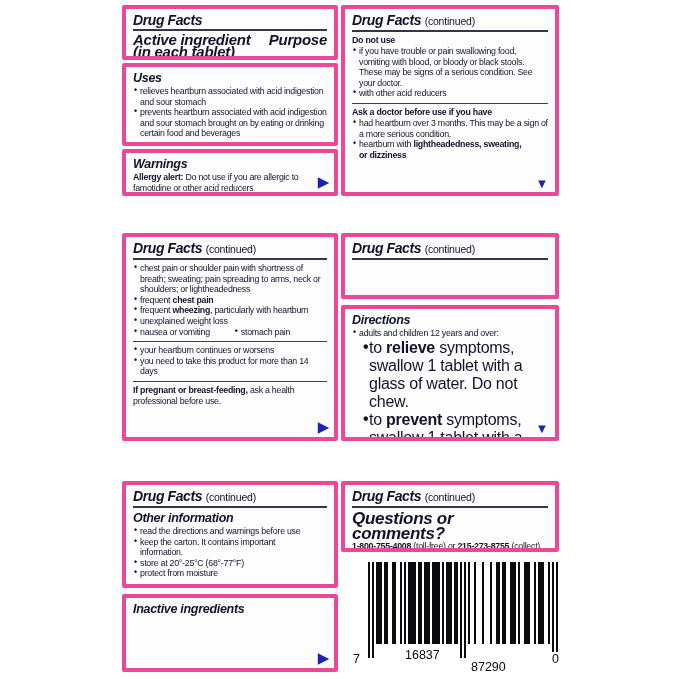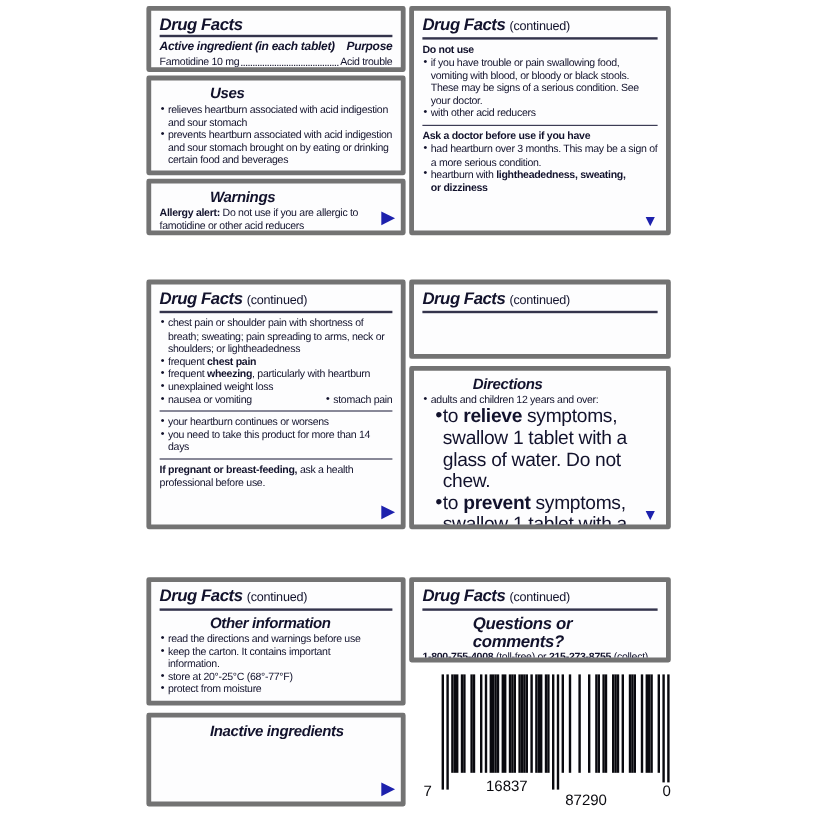--- a/index.html
+++ b/index.html
@@ -9,7 +9,7 @@
     letter-spacing:-0.25px;
   }
   .box{
-    position:absolute;background:#fdfdfe;border:4px solid #737373;border-radius:2px;
+    position:absolute;background:#fdfdfe;border:4px solid #ec4899;border-radius:2px;
     padding:3px 7px 2px 7px;box-sizing:border-box;overflow:hidden;
   }
   .df-title{font-size:14px;font-weight:bold;font-style:italic;letter-spacing:-0.4px;line-height:16px;}

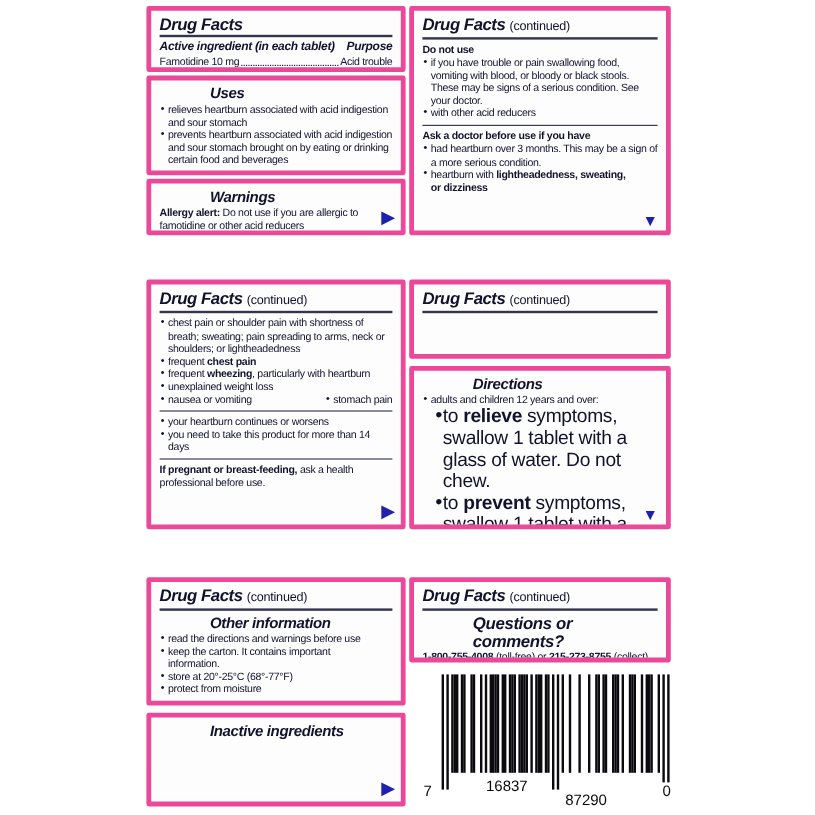--- a/index.html
+++ b/index.html
@@ -25,7 +25,7 @@
   .inline-bullets{display:flex;gap:2px;justify-content:space-between;}
   .inline-bullets .b{padding-left:7px;}
   .divider{border-top:1.5px solid #3c3c55;margin:4px 0 3px 0;}
-  .hdr-row{display:flex;justify-content:space-between;font-size:10px;font-weight:bold;font-style:italic;line-height:12px;}
+  .hdr-row{display:flex;justify-content:space-between;font-size:15px;font-weight:bold;font-style:italic;line-height:12px;}
   .dose-row{display:flex;align-items:flex-end;font-size:8.8px;line-height:11px;}
   .leader{flex:1;border-bottom:1.6px dotted #2a2a40;margin:0 2px 2px 2px;}
   .arrow-right{position:absolute;right:5px;bottom:3px;color:#1d21ad;font-size:15px;line-height:15px;}

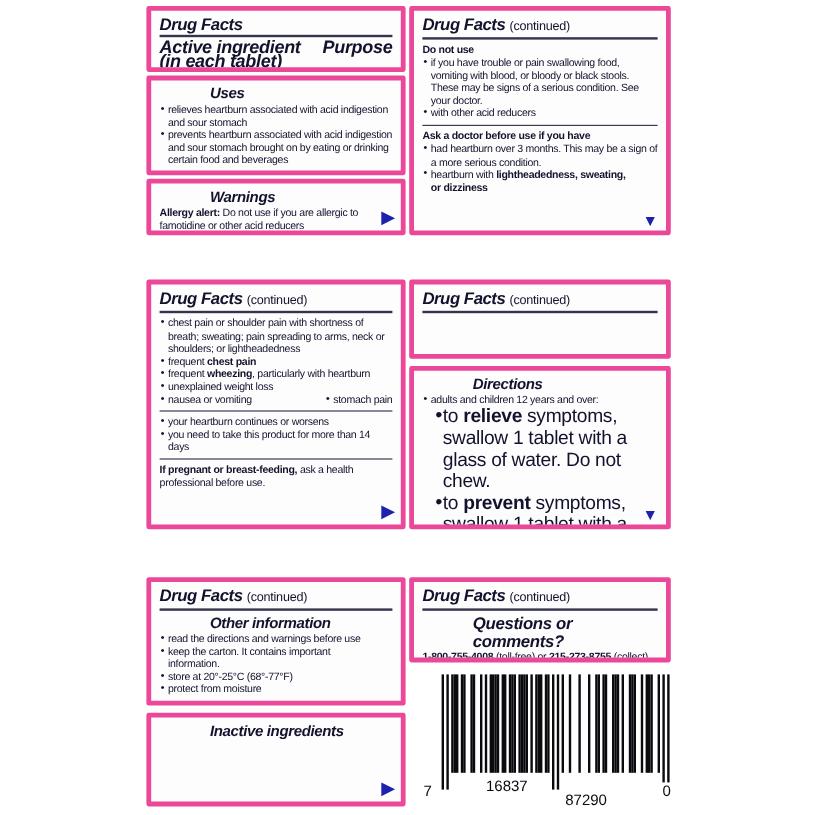--- a/index.html
+++ b/index.html
@@ -15,7 +15,7 @@
   .df-title{font-size:14px;font-weight:bold;font-style:italic;letter-spacing:-0.4px;line-height:16px;}
   .df-cont{font-size:10.5px;font-weight:normal;font-style:normal;letter-spacing:-0.2px;}
   .title-rule{border-bottom:2px solid #34344c;margin:1px 0 3px 0;}
-  .sec-title{font-size:12.5px;font-weight:bold;font-style:italic;letter-spacing:-0.3px;line-height:15px;margin-top:1px;margin-left:42px;}
+  .sec-title{font-size:12.5px;font-weight:bold;font-style:italic;letter-spacing:-0.3px;line-height:15px;margin-top:1px;}
   .body, .b{font-size:8.8px;line-height:10.6px;}
   .subhead{font-size:8.8px;line-height:11px;font-weight:bold;}
   .b{position:relative;padding-left:7px;}

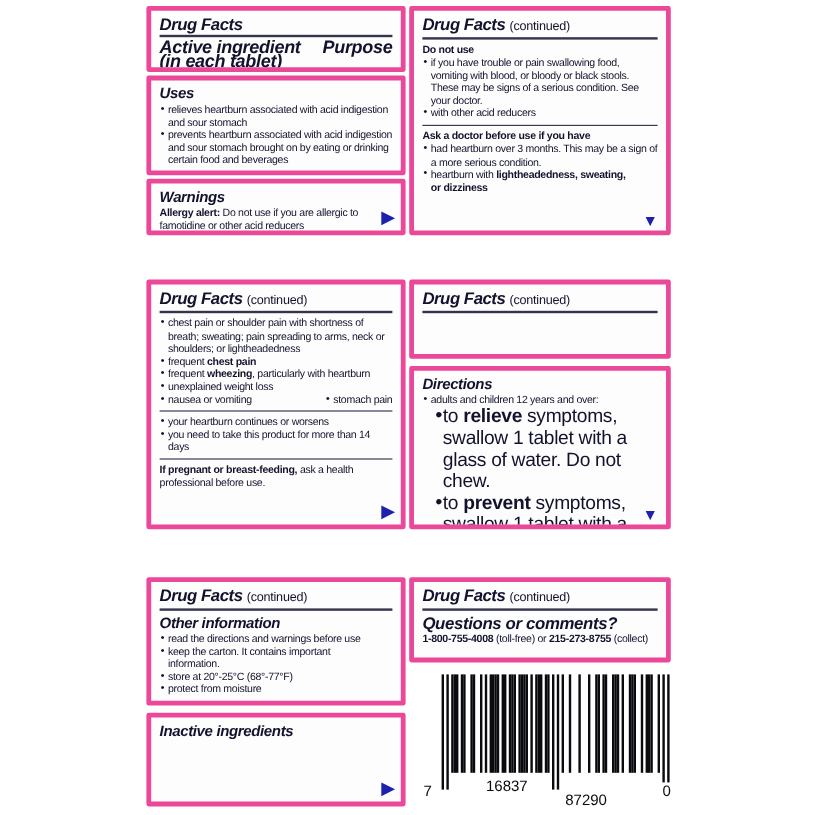--- a/index.html
+++ b/index.html
@@ -22,7 +22,7 @@
   .b::before{content:"\2022";position:absolute;left:1px;top:-1px;font-weight:bold;}
   .b2{position:relative;padding-left:7px;margin-left:10px;}
   .b2::before{content:"\2022";position:absolute;left:1px;top:-1px;font-weight:bold;}
-  .inline-bullets{display:flex;gap:2px;justify-content:space-between;}
+  .inline-bullets{display:flex;gap:24px;}
   .inline-bullets .b{padding-left:7px;}
   .divider{border-top:1.5px solid #3c3c55;margin:4px 0 3px 0;}
   .hdr-row{display:flex;justify-content:space-between;font-size:15px;font-weight:bold;font-style:italic;line-height:12px;}

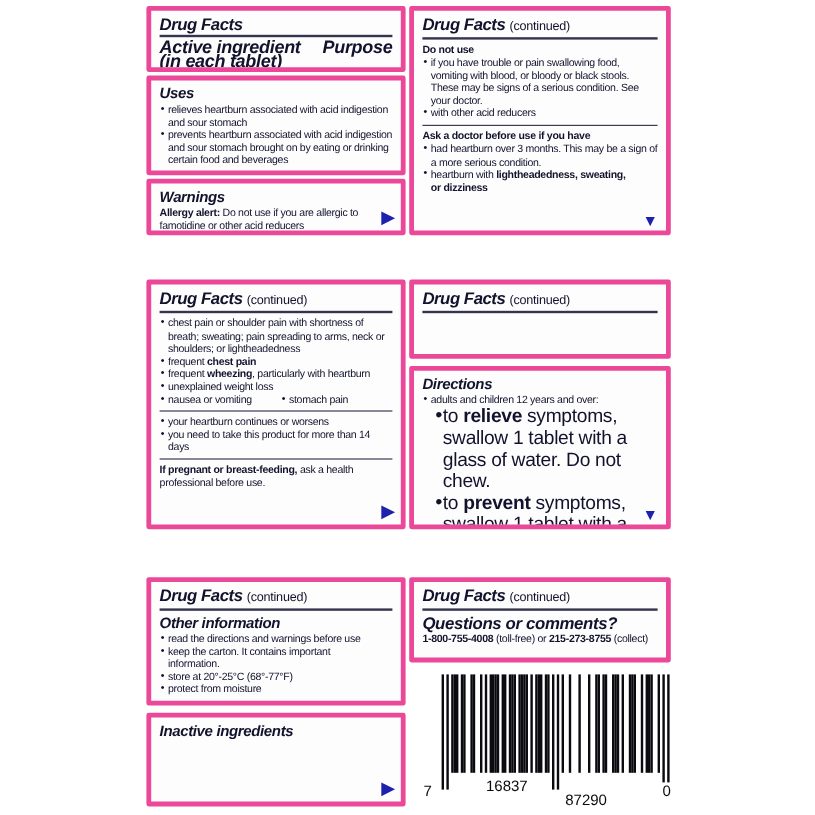--- a/index.html
+++ b/index.html
@@ -140,7 +140,7 @@
   <div class="box" style="left:341px;top:481px;width:218px;height:71px;">
     <div class="df-title"><span>Drug Facts</span> <span class="df-cont">(continued)</span></div>
     <div class="title-rule"></div>
-    <div class="sec-title" style="font-size:14px;font-style:italic;">Questions or comments?</div>
+    <div class="sec-title" style="font-size:17px;font-style:italic;">Questions or comments?</div>
     <div class="body"><b>1-800-755-4008</b> (toll-free) or <b>215-273-8755</b> (collect)</div>
   </div>
 

